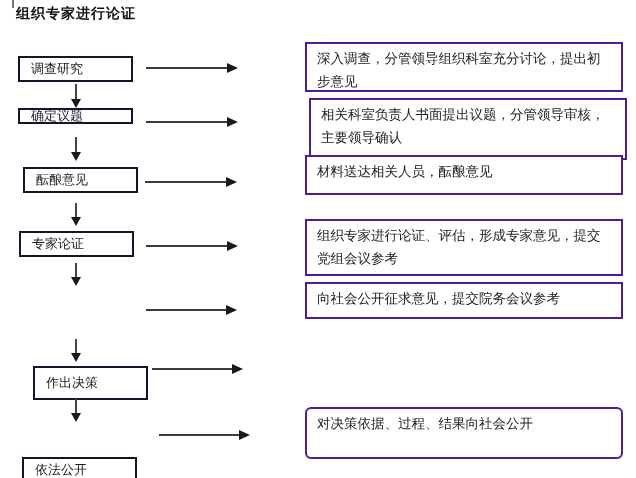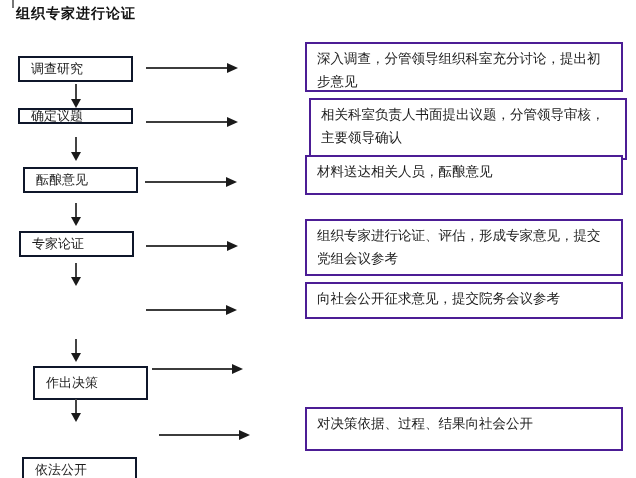--- a/index.html
+++ b/index.html
@@ -46,7 +46,7 @@
   .d4{top:219px;height:57px;}
   .d5{top:282px;height:37px;}
   .d6{top:344px;height:52px;}
-  .d7{top:407px;height:44px;}
+  .d7{top:407px;height:52px;border-radius:6px;}
 
   .h-arrow{
     position:absolute;height:12px;display:flex;align-items:center;

